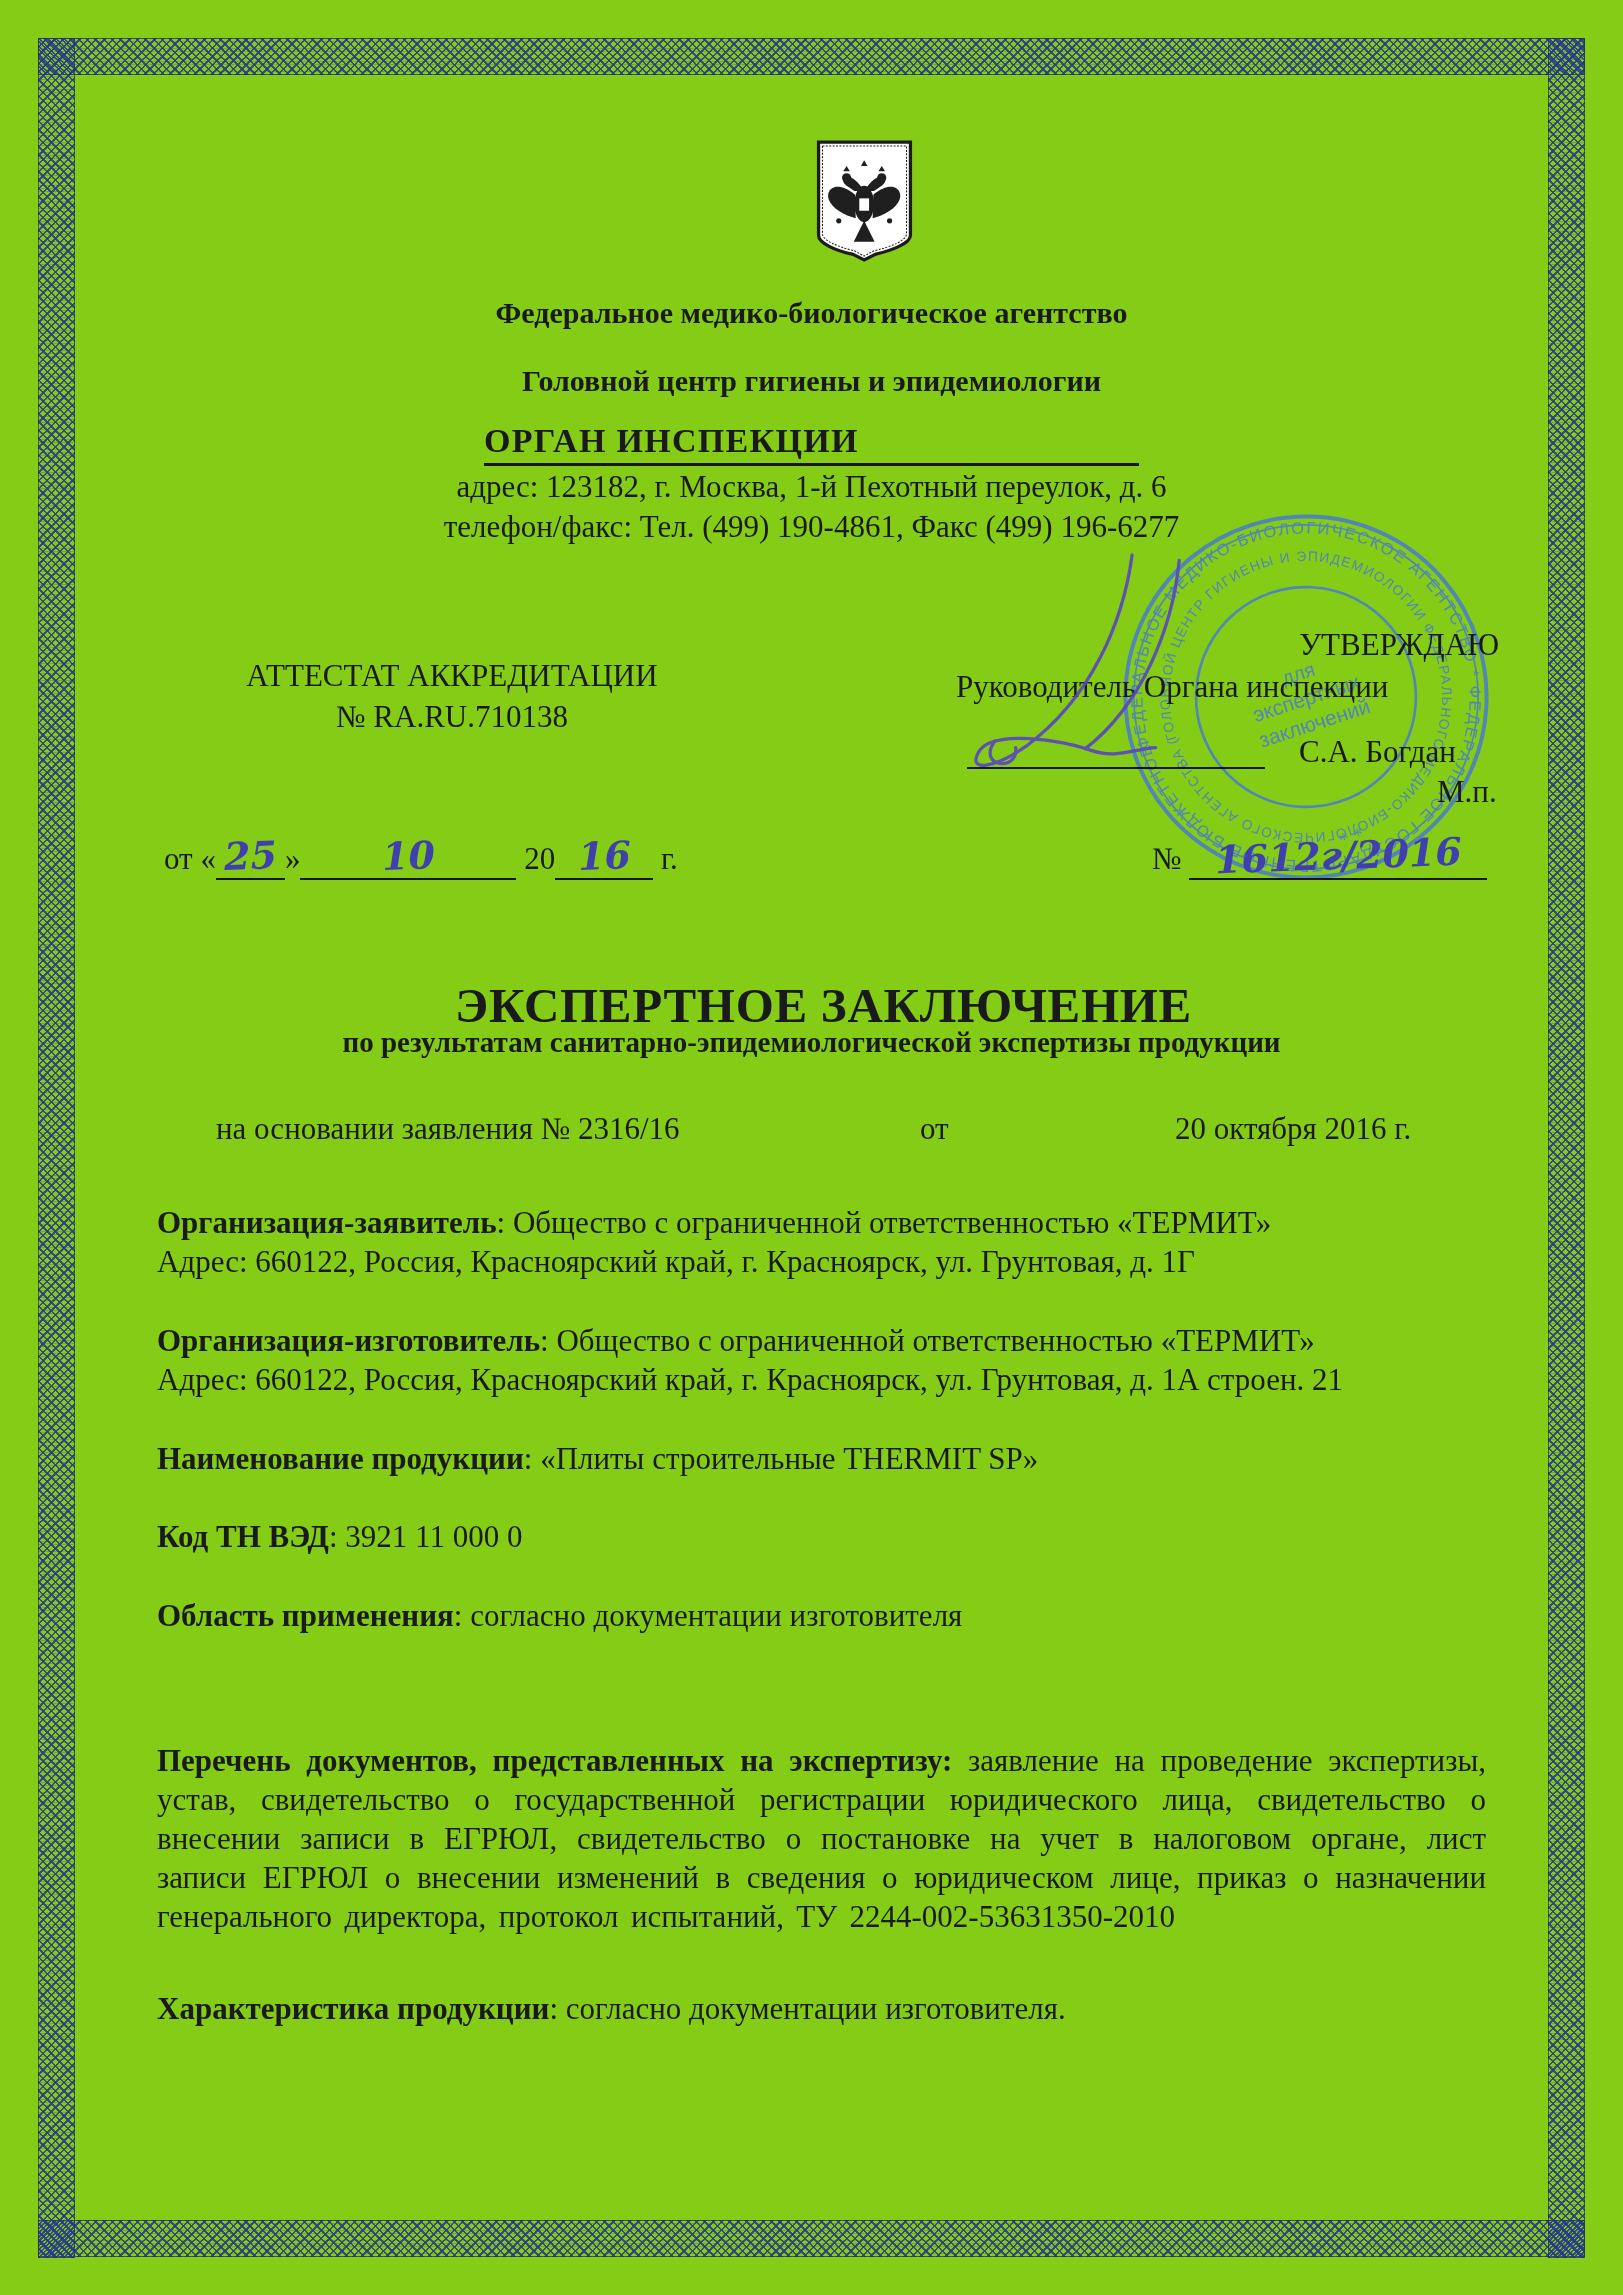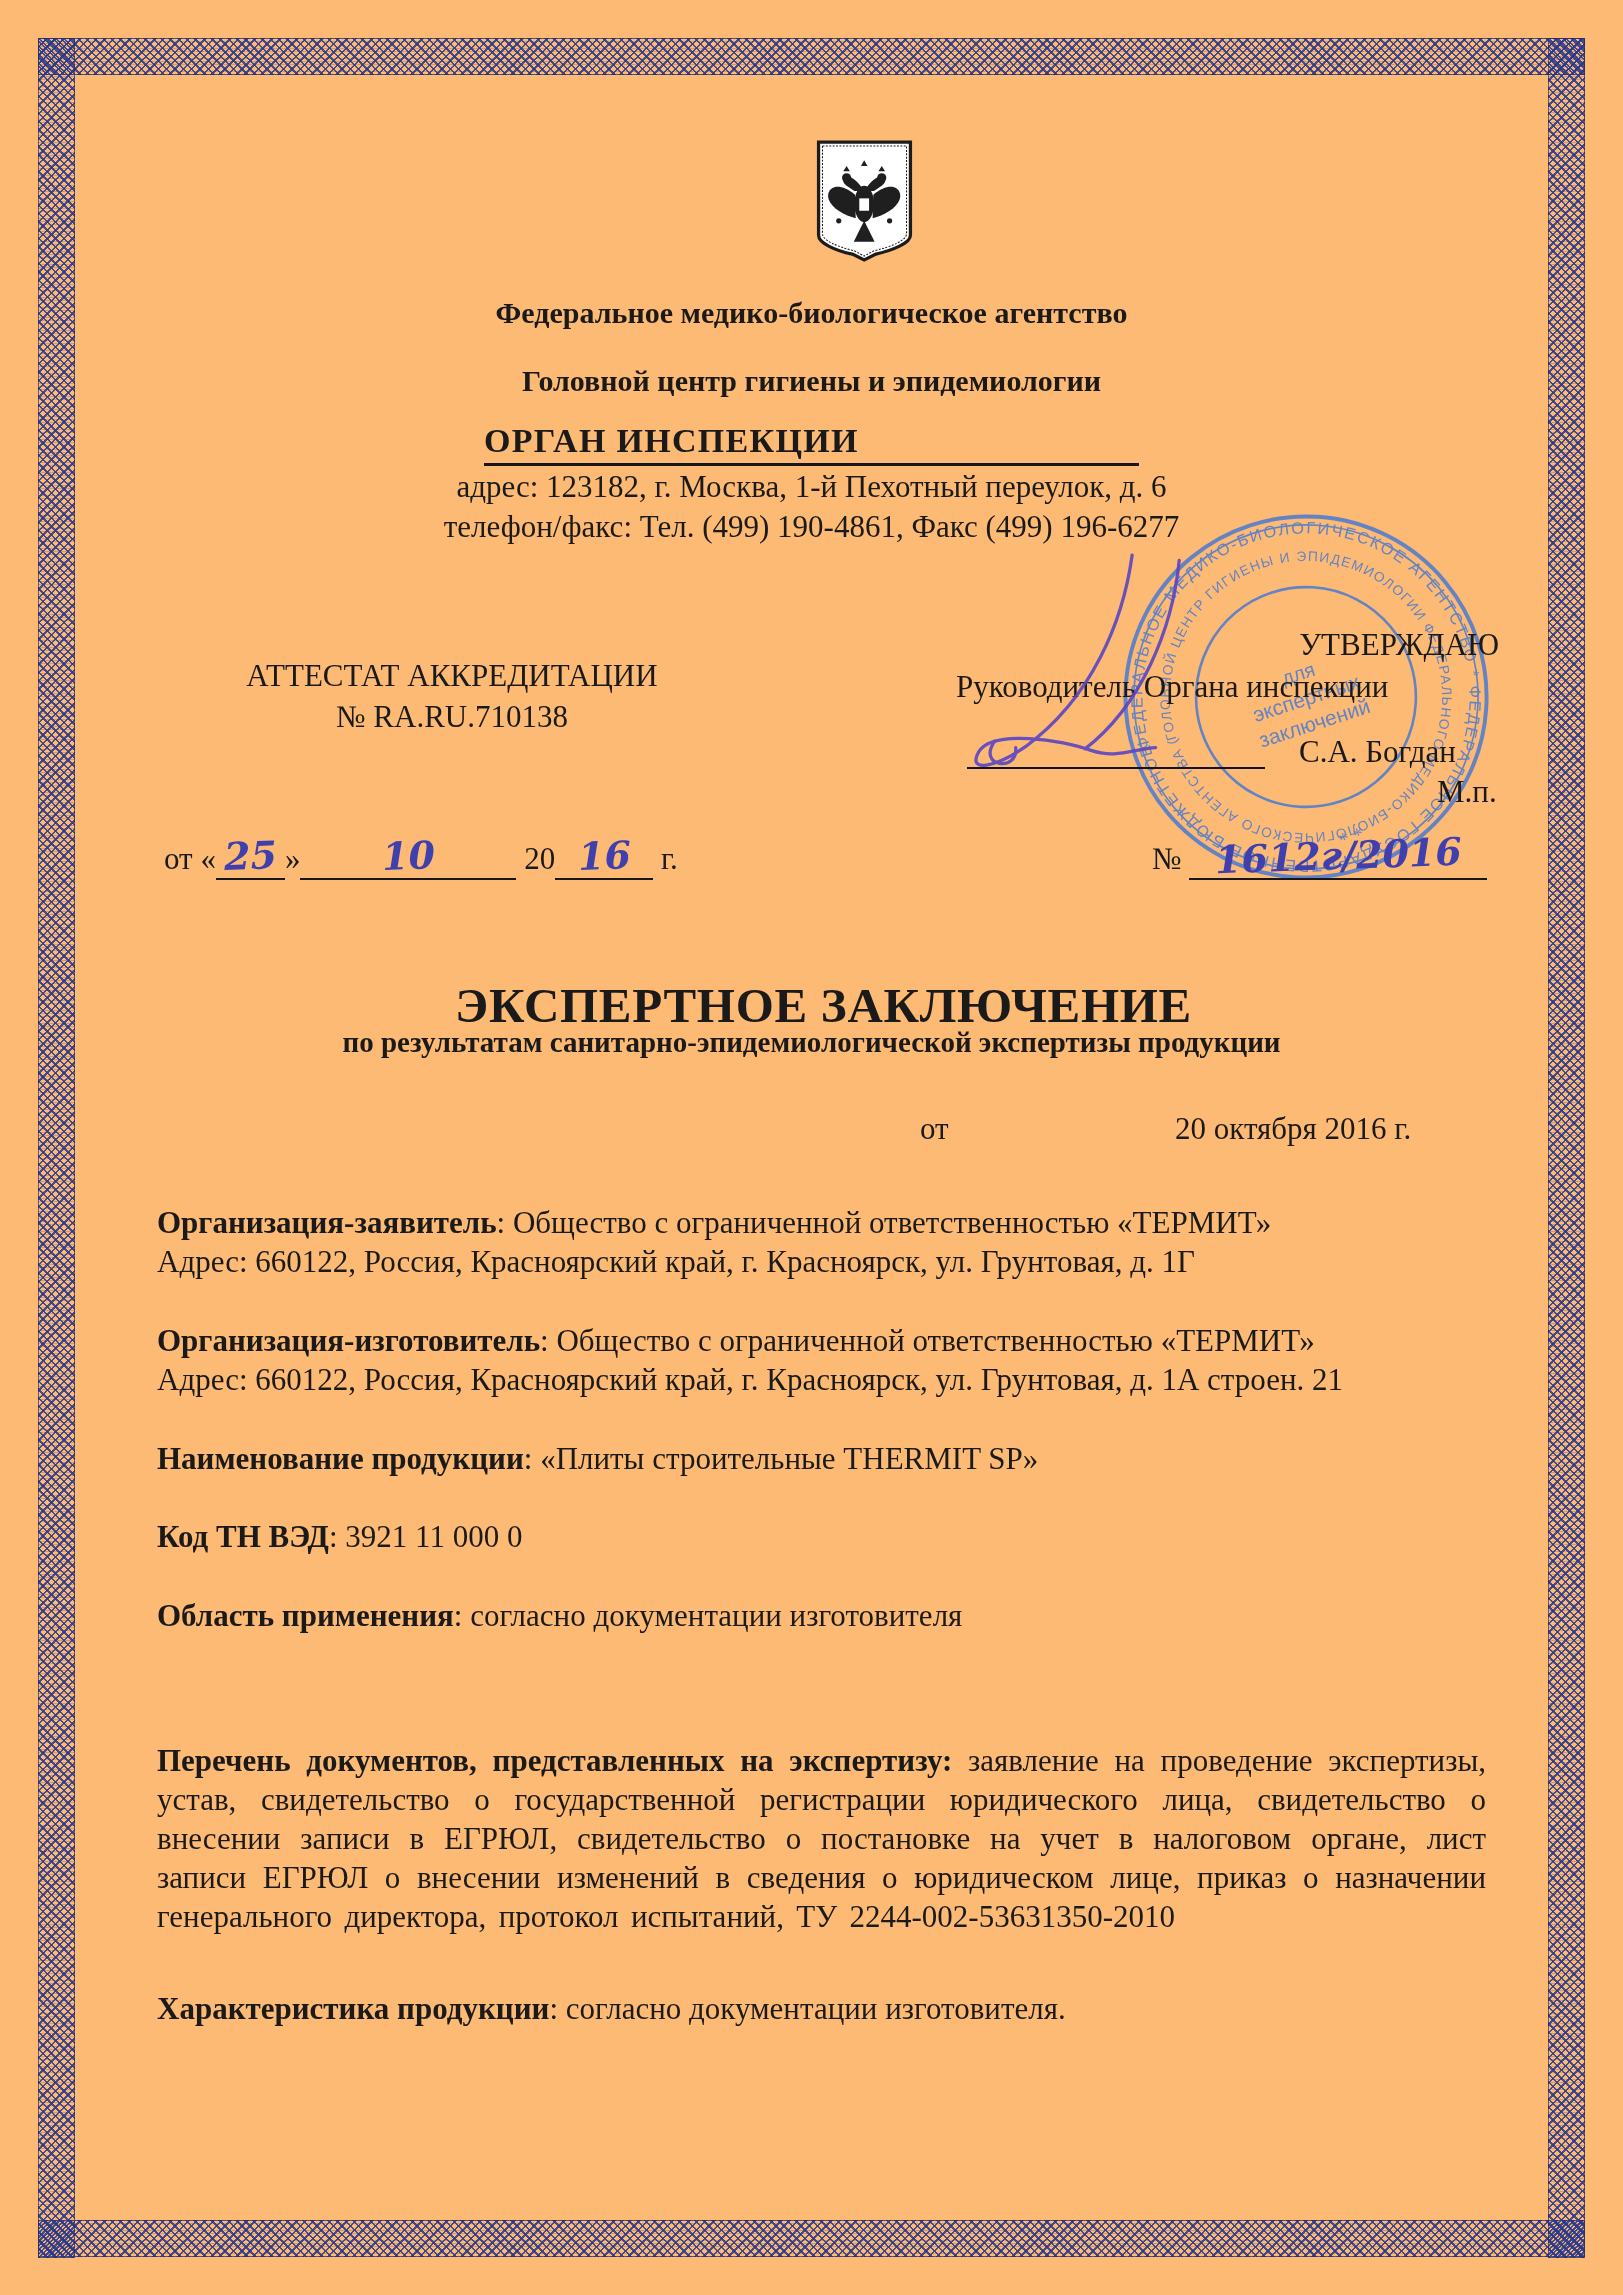--- a/index.html
+++ b/index.html
@@ -5,7 +5,7 @@
   html,body{margin:0;padding:0;background:#ffffff;}
   .sheet{
     position:relative;width:1623px;height:2295px;overflow:hidden;
-    background:#fdba74;color:#1a1a1a;
+    background:#84cc16;color:#1a1a1a;
     font-family:"Liberation Serif", serif;
   }
   .abs{position:absolute;}

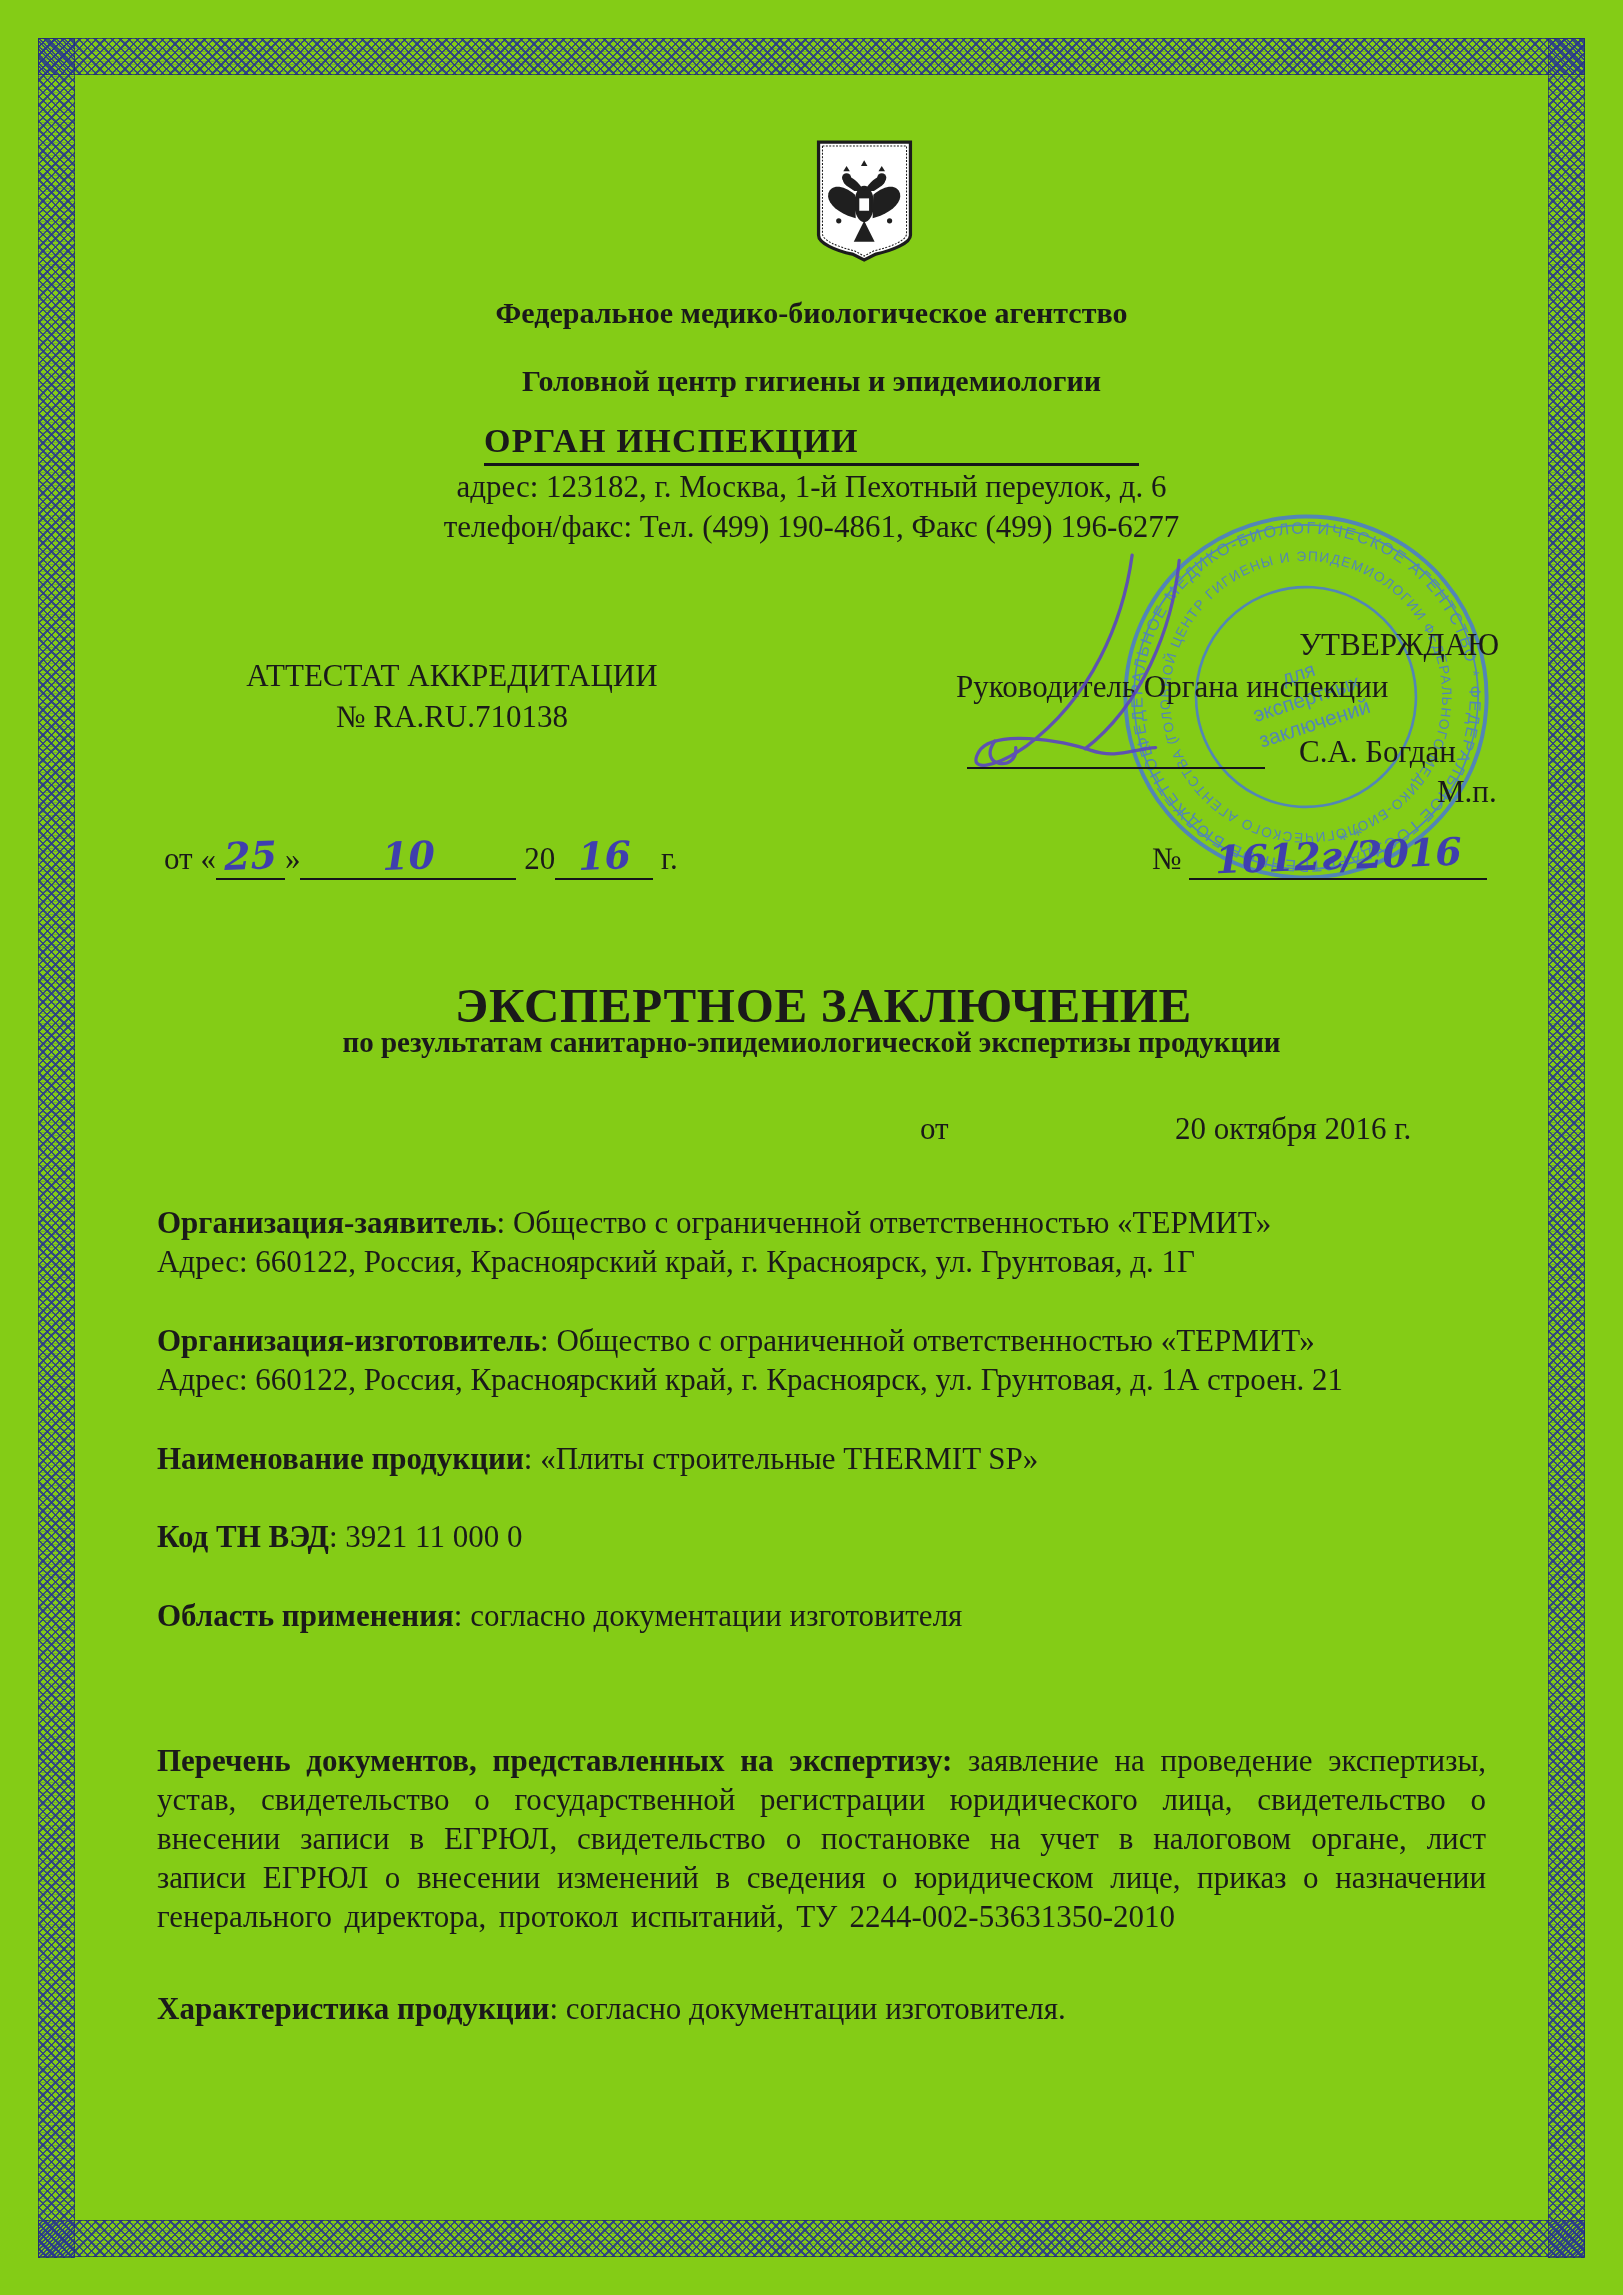--- a/index.html
+++ b/index.html
@@ -121,6 +121,7 @@
   <div class="abs ctr bold" style="top:977px;font-size:49px;letter-spacing:0.7px;margin-left:12px;">ЭКСПЕРТНОЕ ЗАКЛЮЧЕНИЕ</div>
   <div class="abs ctr bold" style="top:1026px;font-size:29px;">по результатам санитарно-эпидемиологической экспертизы продукции</div>
 
+  <div class="abs" style="left:216px;top:1111px;font-size:31px;">на основании заявления № 2316/16</div>
   <div class="abs" style="left:920px;top:1111px;font-size:31px;">от</div>
   <div class="abs" style="left:1175px;top:1111px;font-size:31px;">20 октября 2016 г.</div>
 

